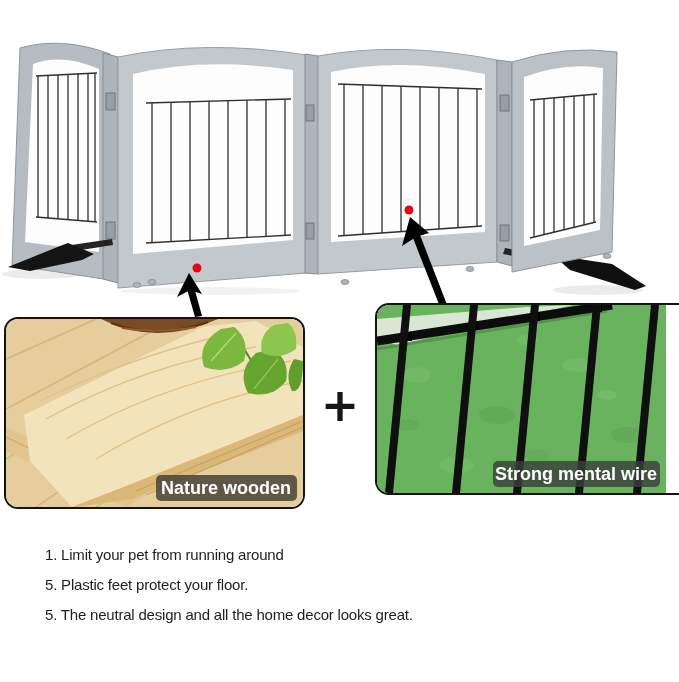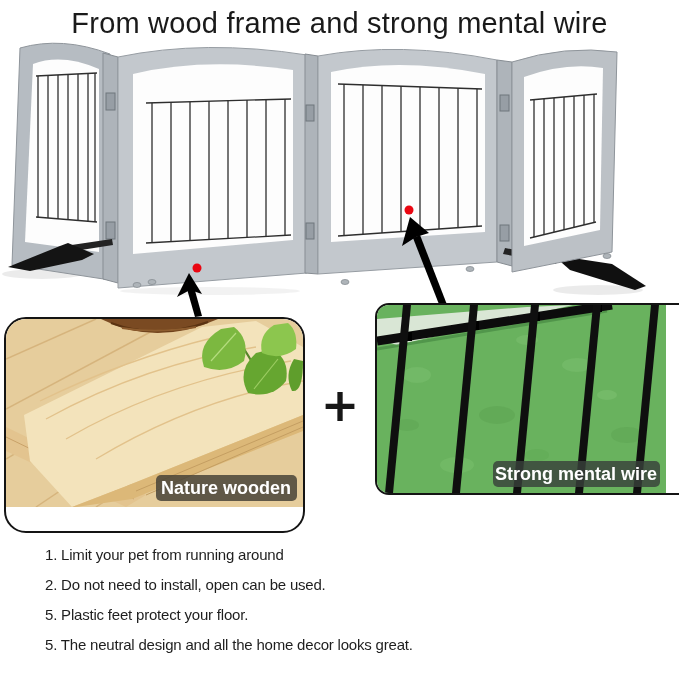--- a/index.html
+++ b/index.html
@@ -26,7 +26,6 @@
 
 <div id="stage">
 
-  <div class="title">From wood frame and strong mental wire</div>
 
   <svg class="gate-svg" viewBox="0 0 679 284">
 

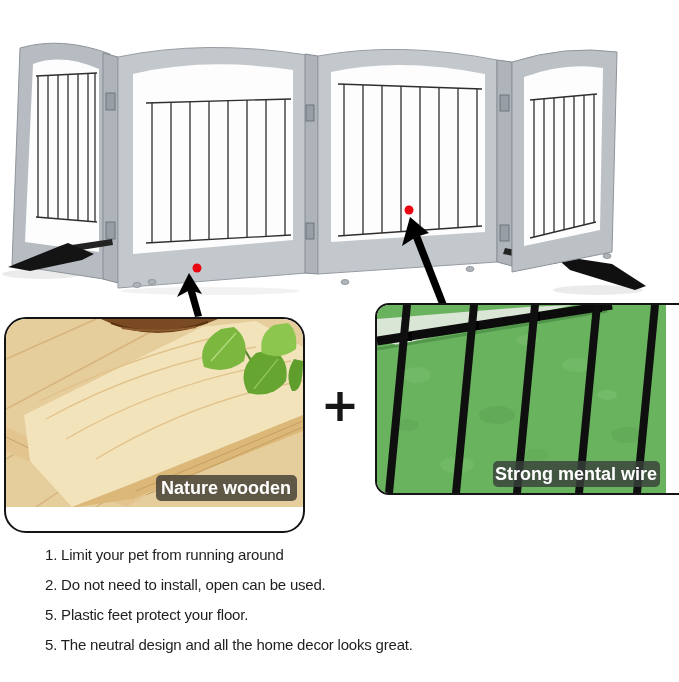--- a/index.html
+++ b/index.html
@@ -10,7 +10,7 @@
   .gate-svg{position:absolute;left:0;top:33px;width:679px;height:284px;}
   .inset{position:absolute;border:2px solid #141414;border-radius:14px;overflow:hidden;
          box-sizing:border-box;background:#fff;}
-  #inset-wood{left:4px;top:317px;width:301px;height:216px;border-radius:22px;}
+  #inset-wood{left:4px;top:317px;width:301px;height:192px;}
   #inset-wire{left:375px;top:303px;width:339px;height:192px;}
   .inset svg{display:block;}
   .plus{position:absolute;left:318px;top:383px;width:44px;height:44px;line-height:44px;

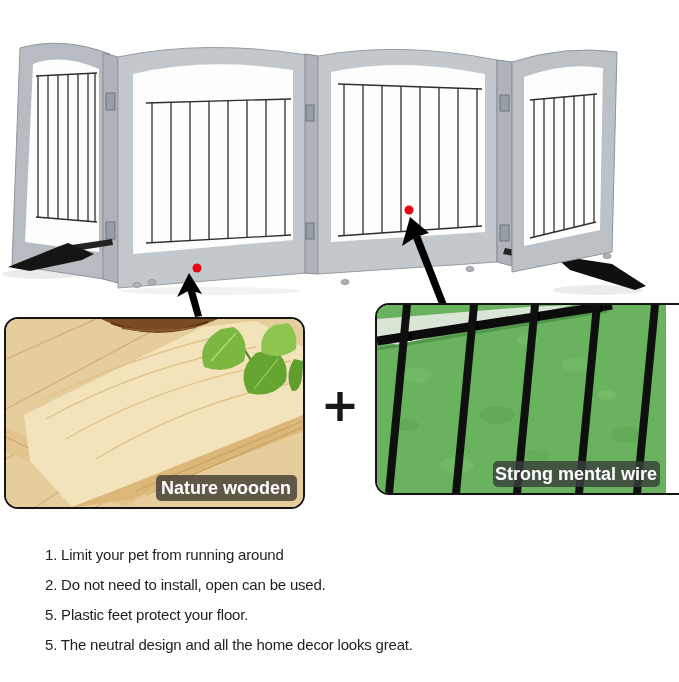--- a/index.html
+++ b/index.html
@@ -243,7 +243,6 @@
 
   <div class="features">
     <div class="feature-item">1. Limit your pet from running around</div>
-    <div class="feature-item">2. Do not need to install, open can be used.</div>
     <div class="feature-item">5. Plastic feet protect your floor.</div>
     <div class="feature-item">5. The neutral design and all the home decor looks great.</div>
   </div>

